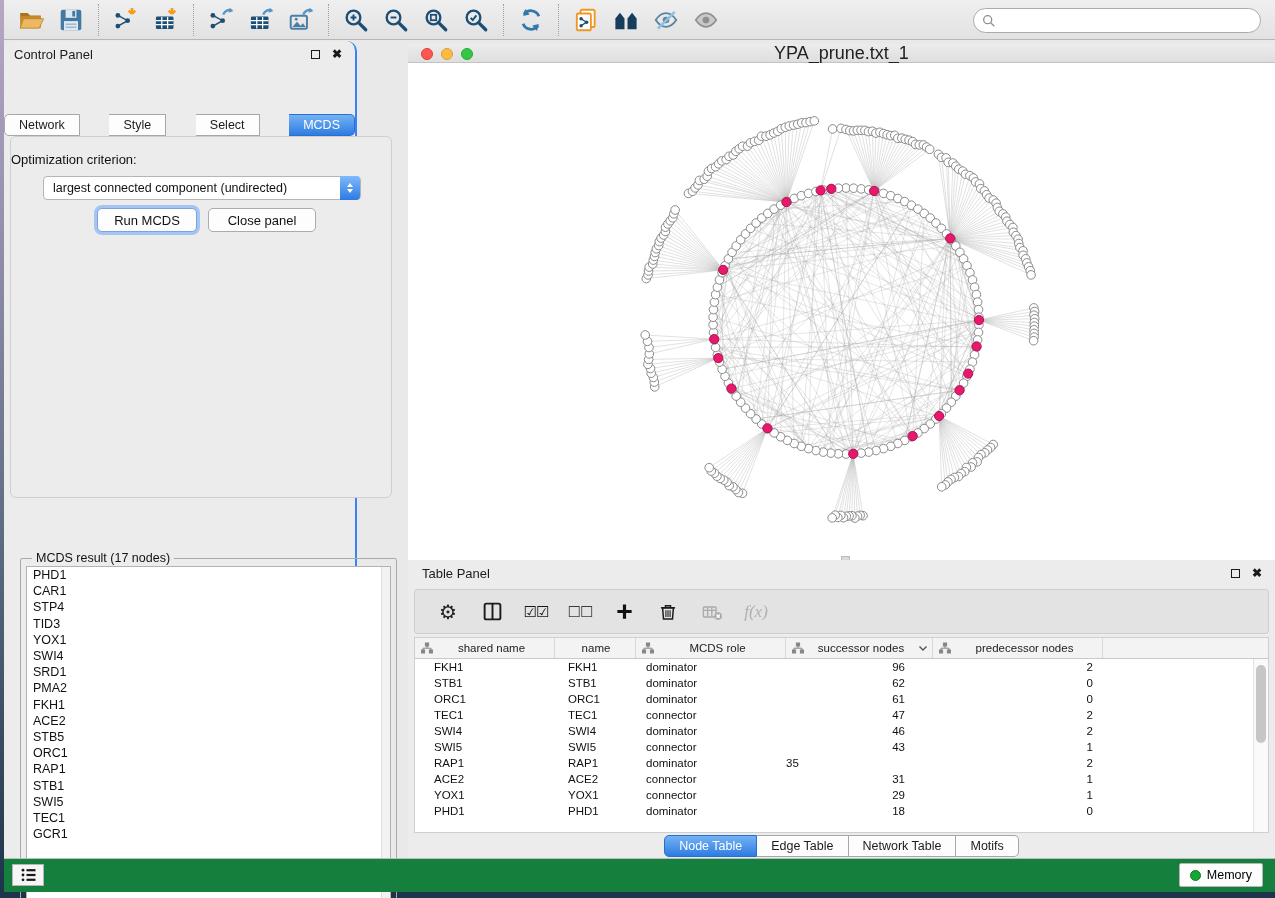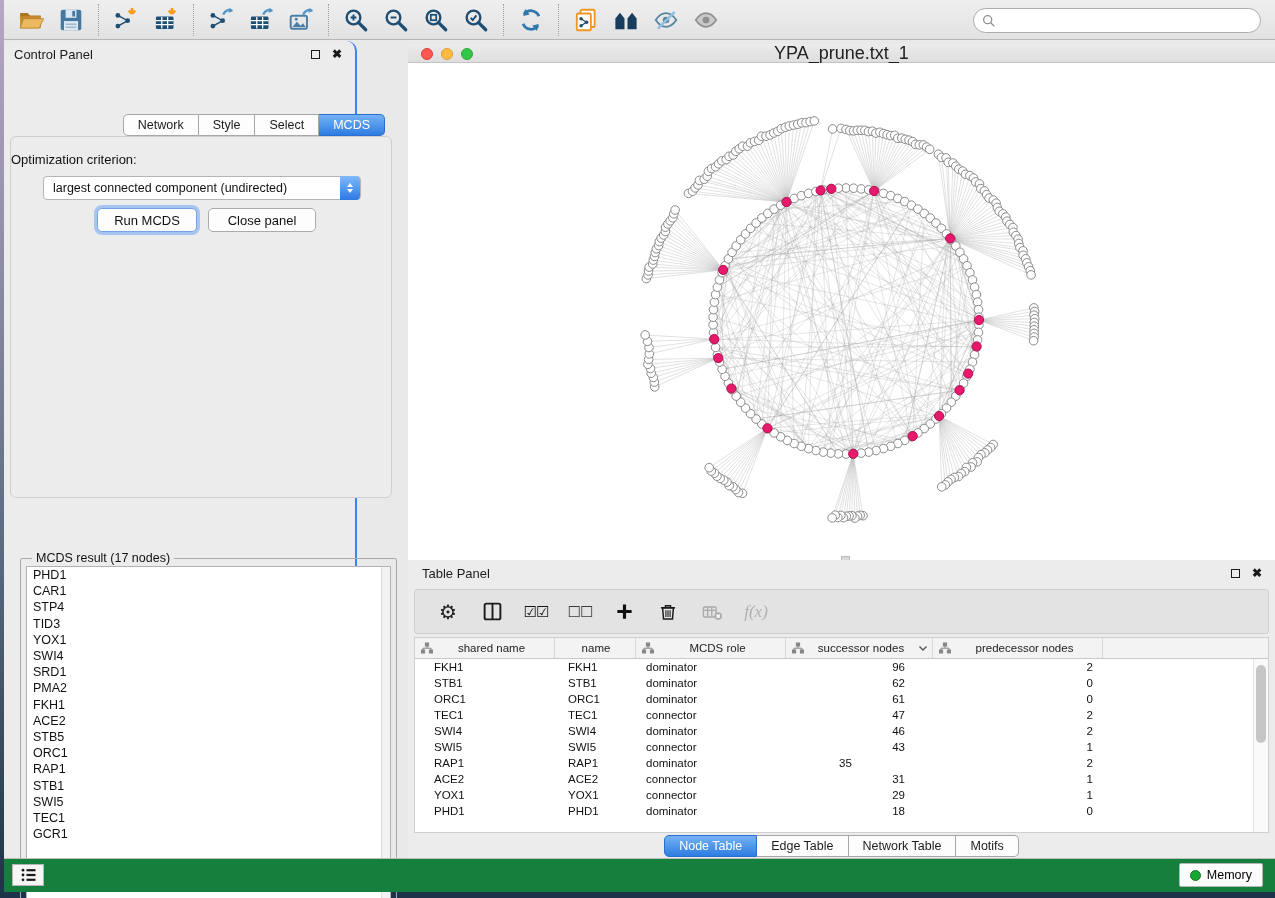--- a/index.html
+++ b/index.html
@@ -28,7 +28,7 @@
   .wctl { position:absolute; top:7px; width:12px; height:12px; display:flex; align-items:center; justify-content:center; cursor:pointer; }
   .float-glyph { width:9px; height:9px; border:1.6px solid #1a1a1a; display:inline-block; }
   .close-glyph { font-size:12px; font-weight:700; color:#1a1a1a; line-height:12px; }
-  #cp-tabs { position:absolute; left:0; top:73px; width:100%; display:flex; justify-content:flex-end;margin-left:30px; }
+  #cp-tabs { position:absolute; left:0; top:73px; width:100%; display:flex; justify-content:space-between; }
   .seg-tab { height:22px; line-height:20px; padding:0 14px; background:#fdfdfd; border:1px solid #a7a7a7; border-left:none; font-size:12.5px; cursor:pointer; color:#1c1c1c; }
   .seg-tab:first-child { border-left:1px solid #a7a7a7; border-radius:5px 0 0 5px; }
   .seg-tab:last-child { border-radius:0 5px 5px 0; }

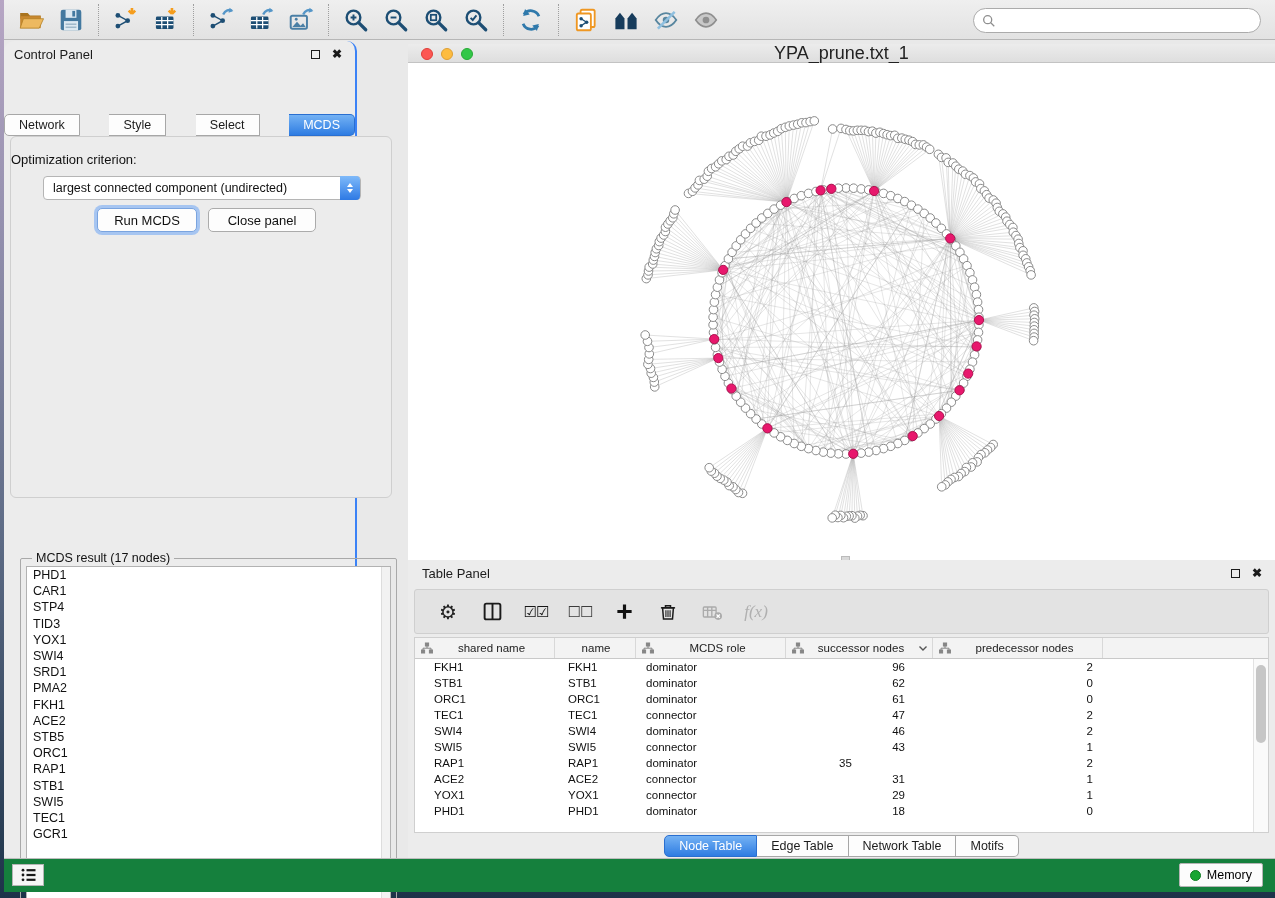--- a/index.html
+++ b/index.html
@@ -1217,7 +1217,7 @@
               <div class="ncell" style="width: 140px; padding-left: 19px;">RAP1</div>
               <div class="ncell" style="width: 81px; padding-left: 13px;">RAP1</div>
               <div class="ncell" style="width: 150px; padding-left: 10px;">dominator</div>
-              <div class="ncell" style="width: 147px; text-align: center; padding-right: 28px;">35</div>
+              <div class="ncell" style="width: 147px; text-align: left; padding-right: 28px;">35</div>
               <div class="ncell" style="width: 170px; text-align: right; padding-right: 10px;">2</div>
             </div>
             <div class="nt-row">

